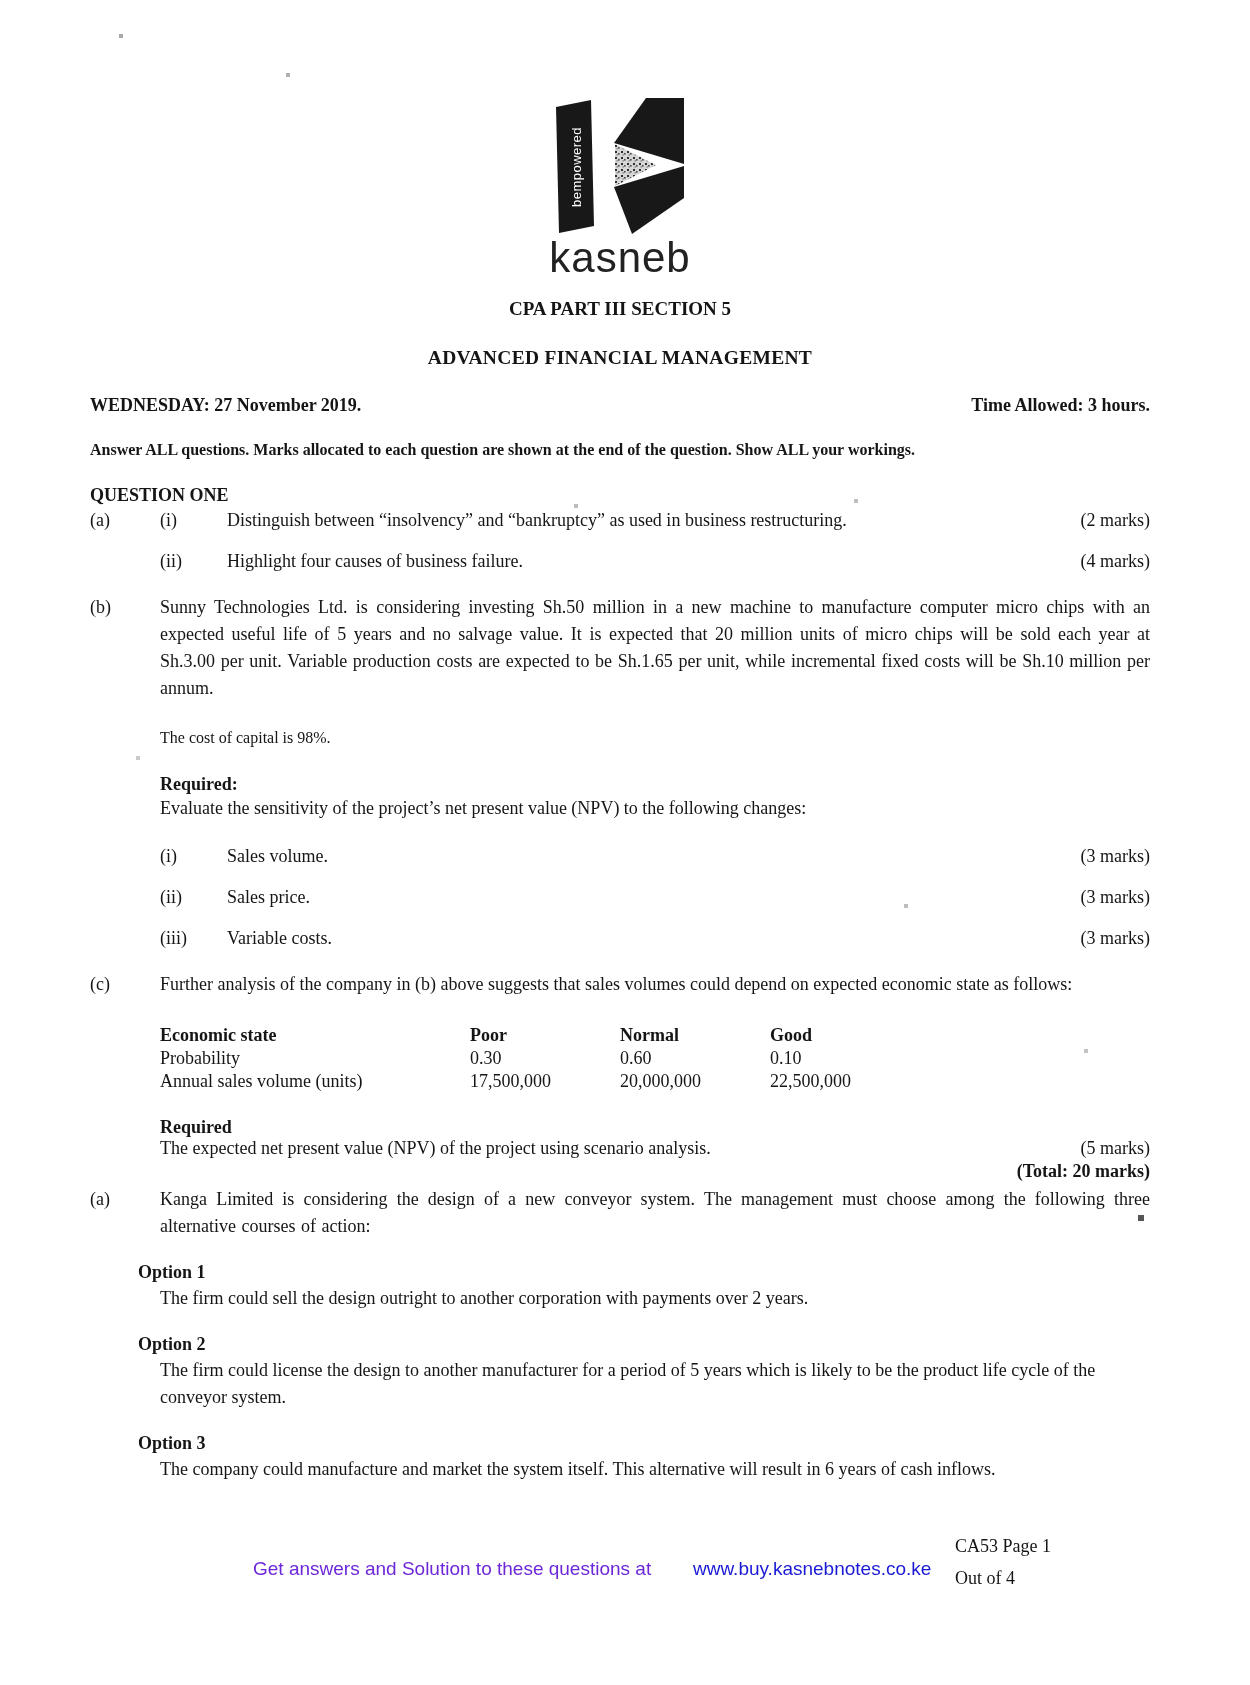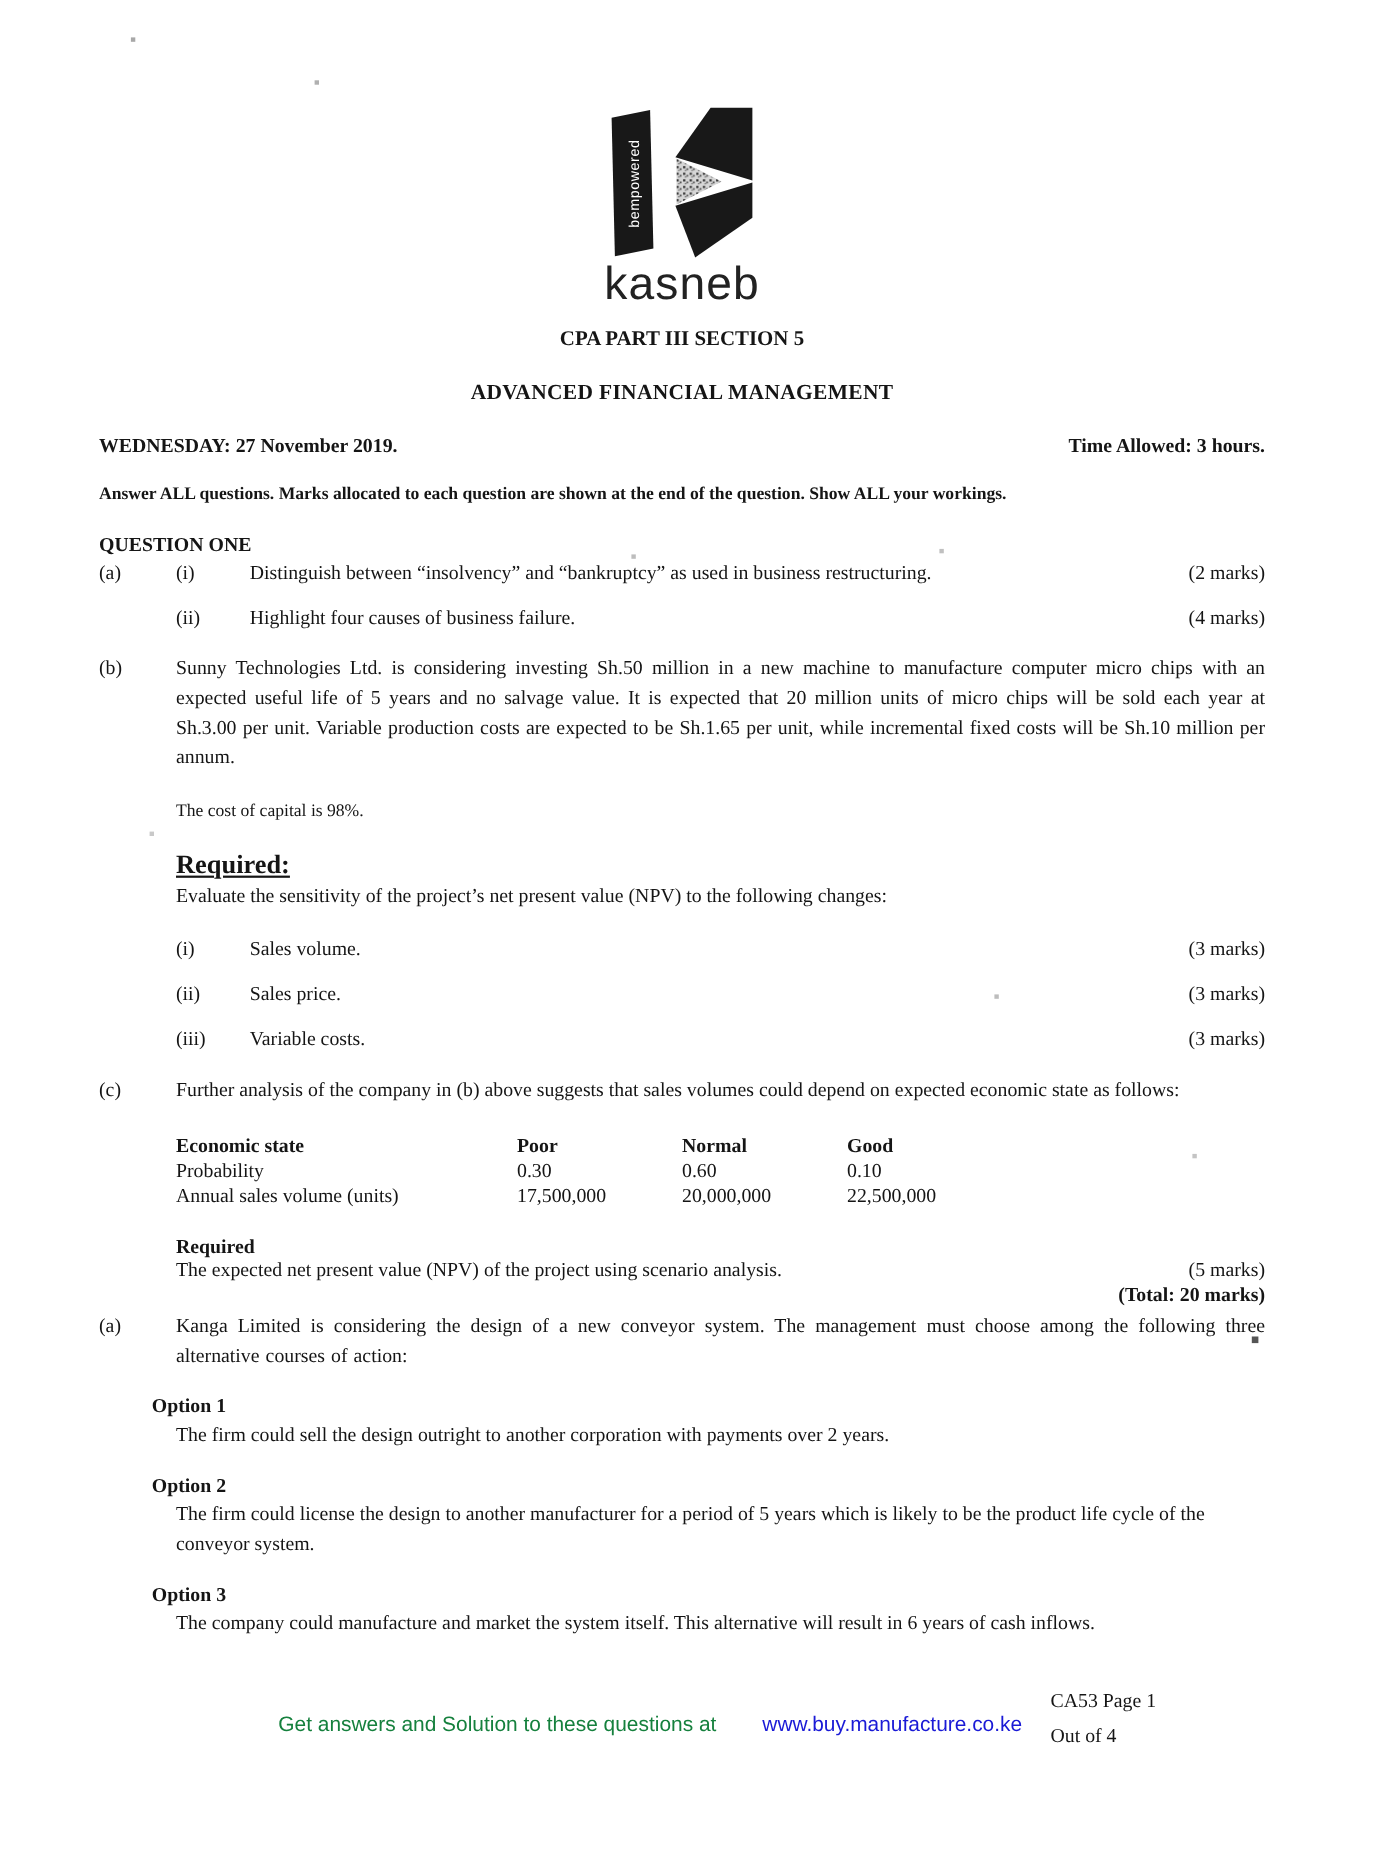--- a/index.html
+++ b/index.html
@@ -111,7 +111,7 @@
 
     <div class="indent plain mt24">The cost of capital is 98%.</div>
 
-    <div class="indent bold mt24" style="font-size:24px;text-decoration:underline;">Required:</div>
+    <div class="indent bold mt24" style="font-size:18px;">Required:</div>
     <div class="indent plain" style="font-size:18px;">Evaluate the sensitivity of the project’s net present value (NPV) to the following changes:</div>
 
     <div class="row mt24">

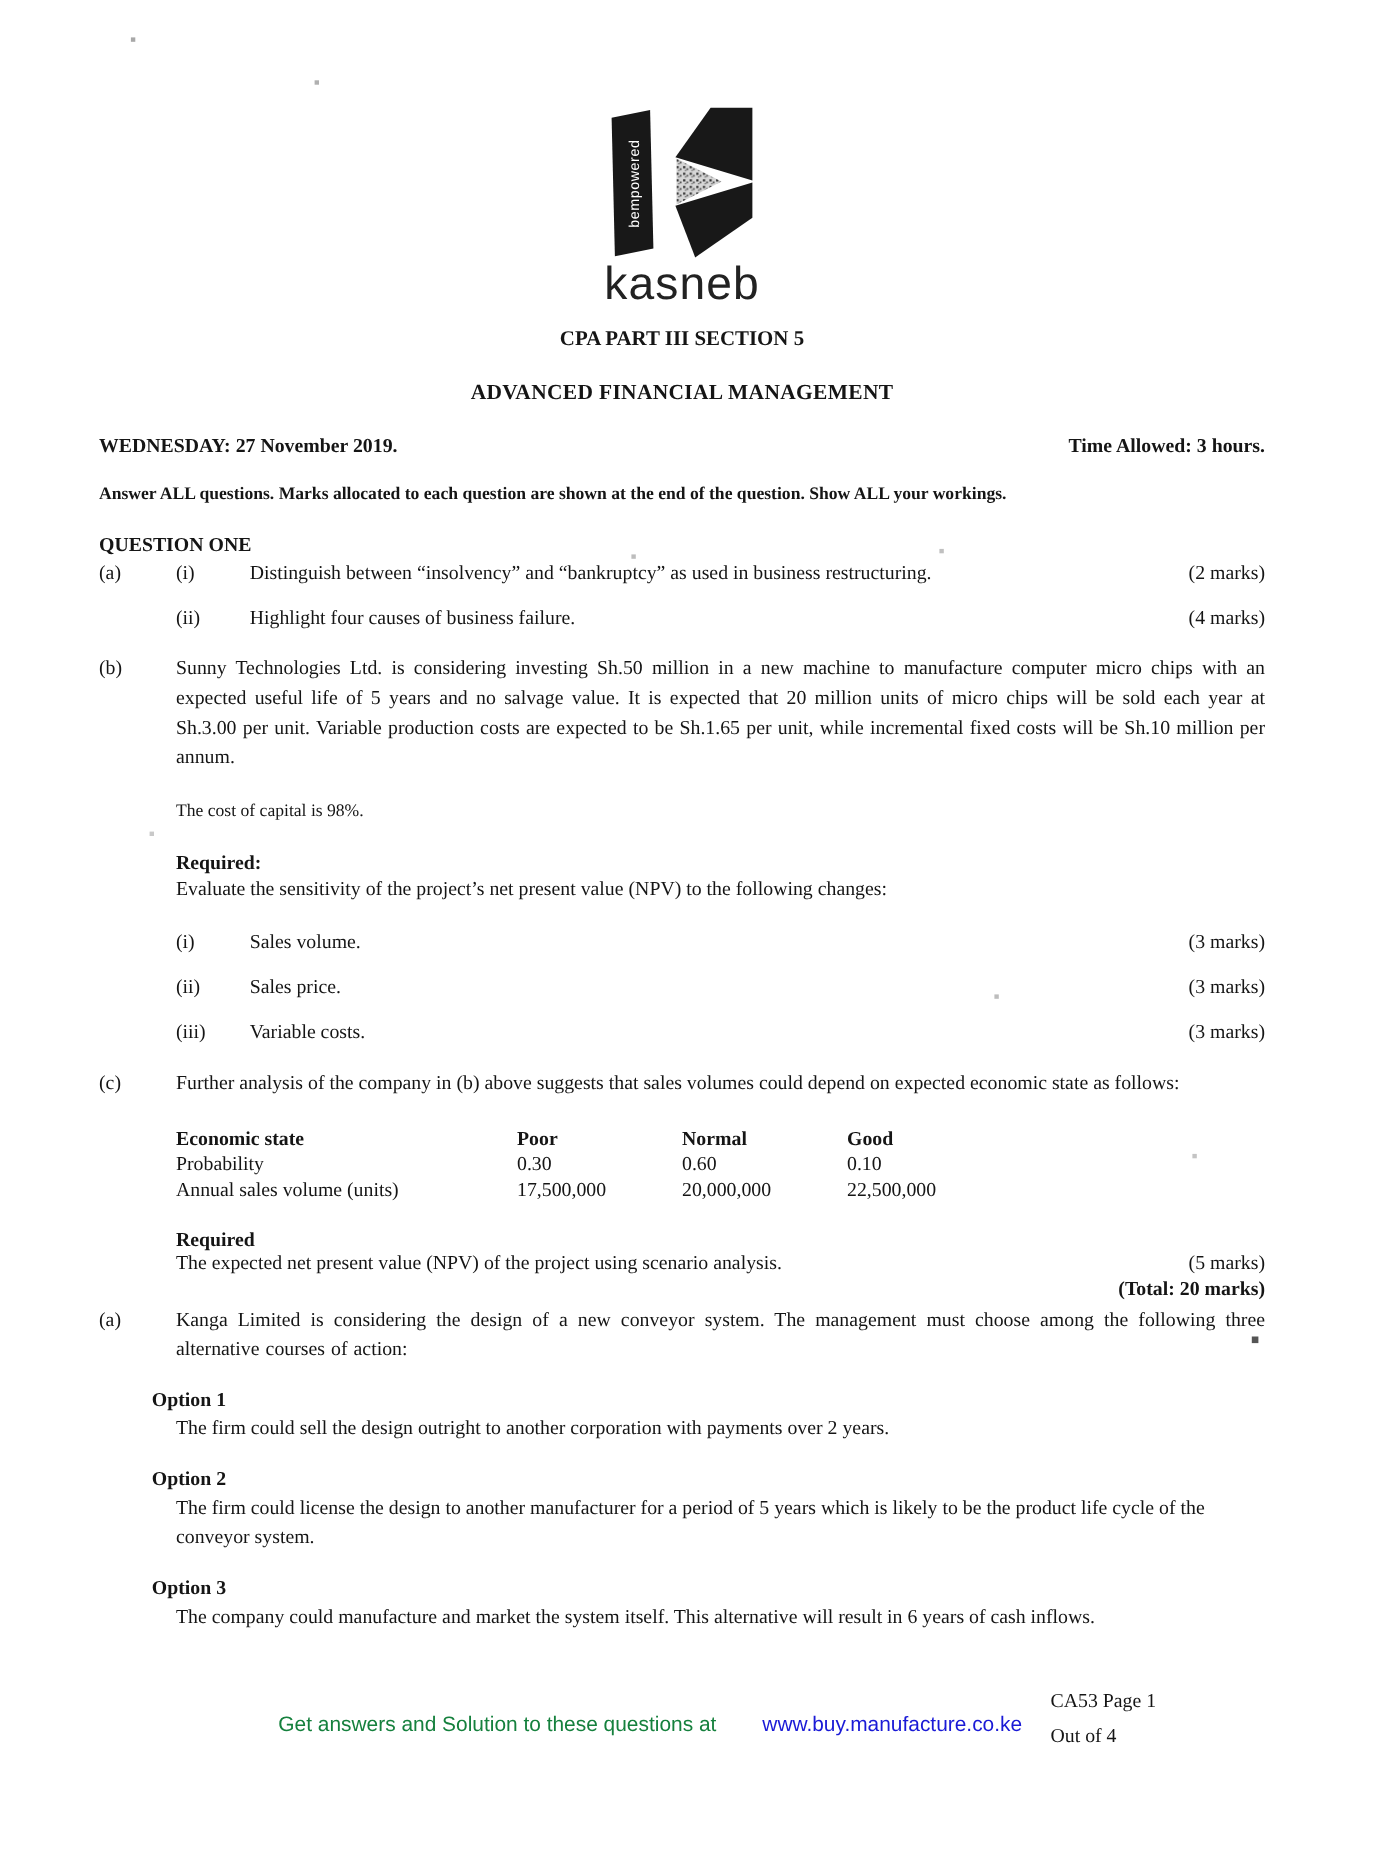--- a/index.html
+++ b/index.html
@@ -184,7 +184,7 @@
 
   </div>
 
-  <div class="footer-promo" style="color: #15803d;">Get answers and Solution to these questions at</div>
+  <div class="footer-promo" style="color: #6d28d9;">Get answers and Solution to these questions at</div>
   <div class="footer-url" style="color: rgb(26, 26, 214);">www.buy.manufacture.co.ke</div>
   <div class="page-ref">
     <div>CA53 Page 1</div>

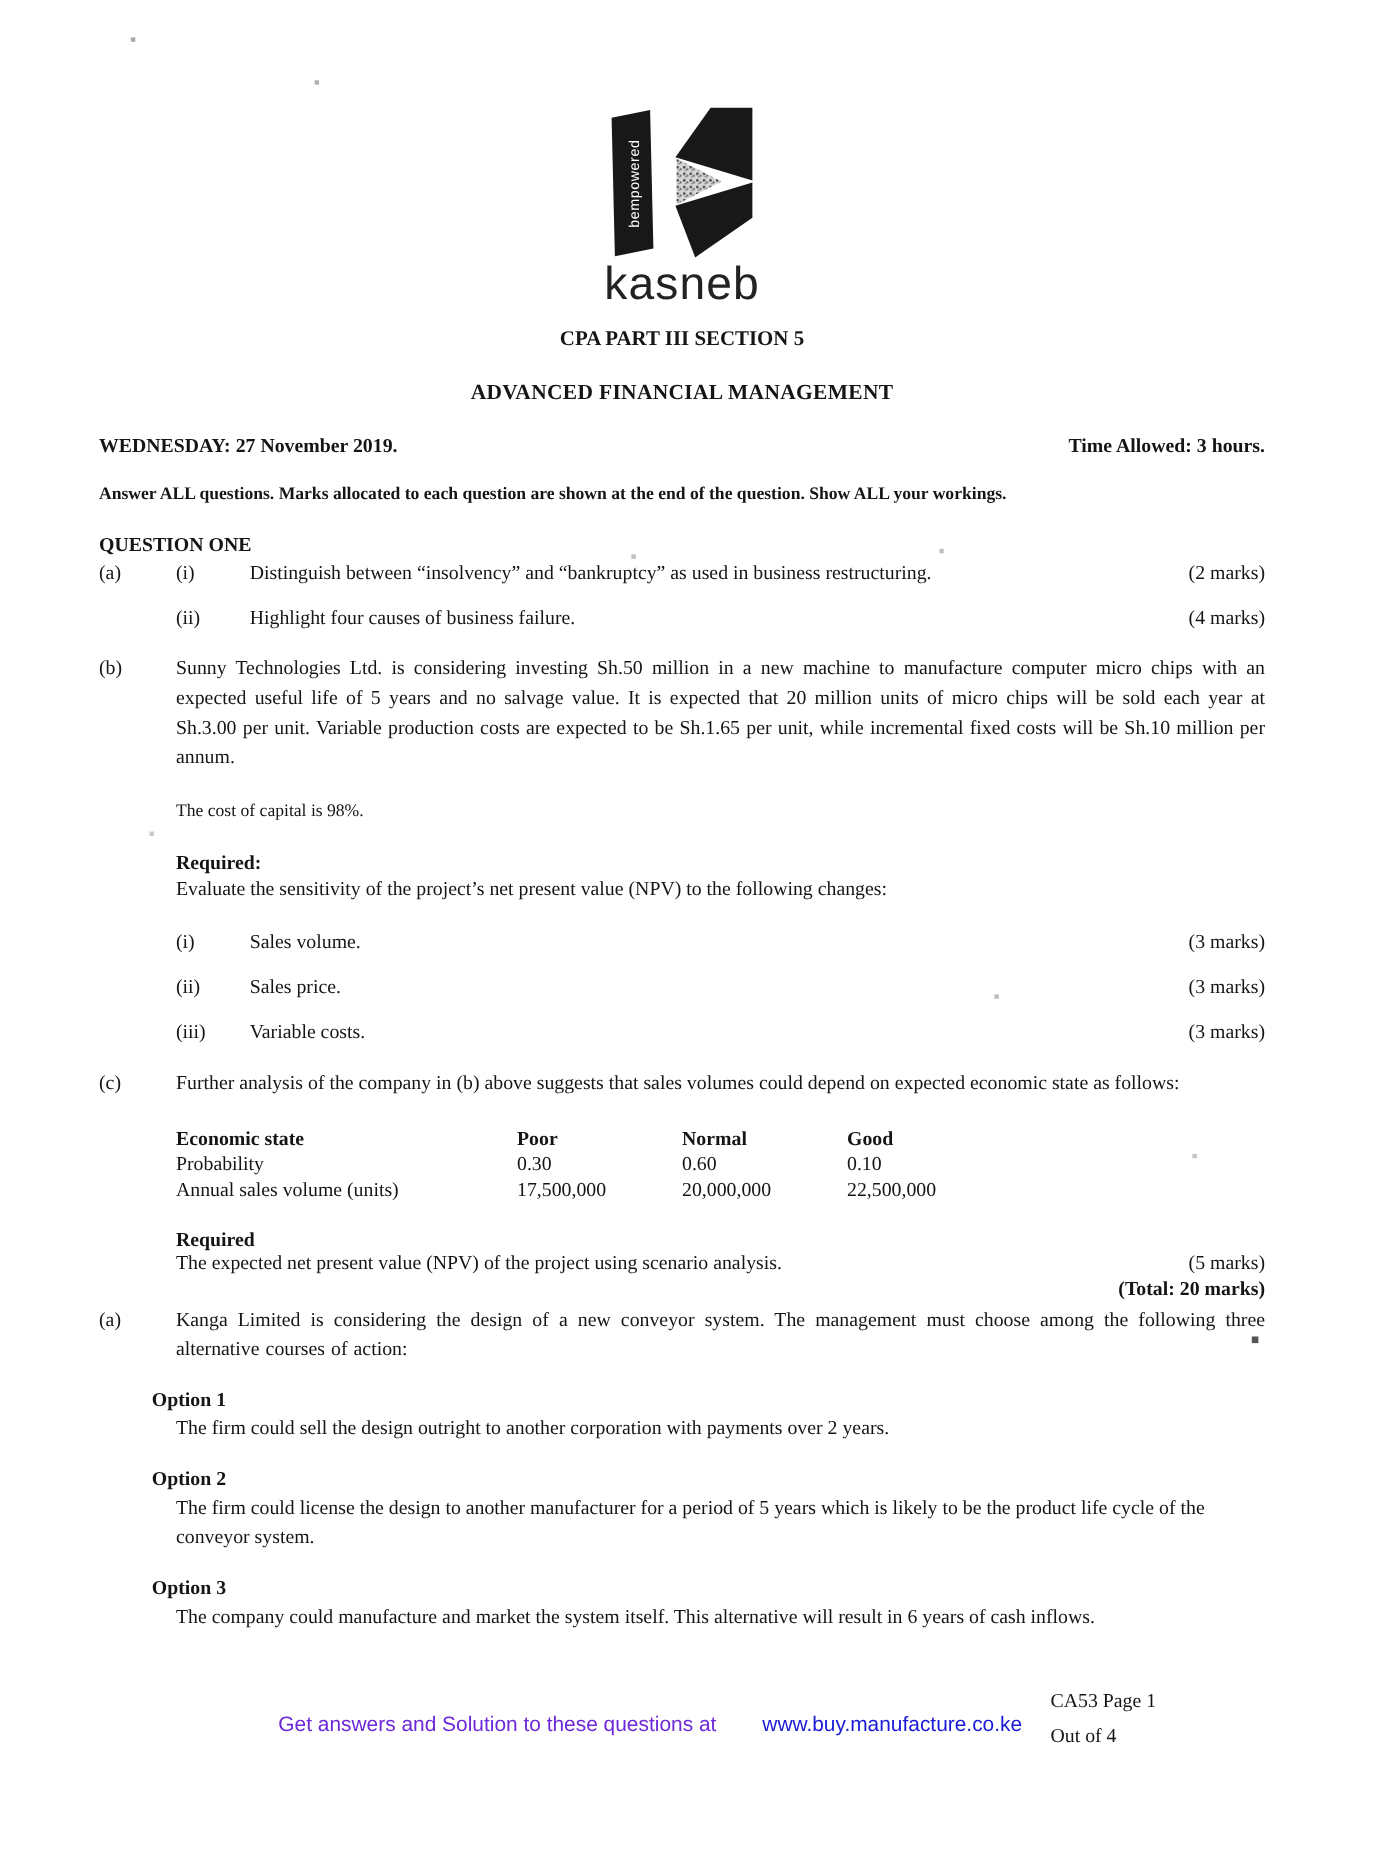--- a/index.html
+++ b/index.html
@@ -185,7 +185,7 @@
   </div>
 
   <div class="footer-promo" style="color: #6d28d9;">Get answers and Solution to these questions at</div>
-  <div class="footer-url" style="color: rgb(26, 26, 214);">www.buy.manufacture.co.ke</div>
+  <div class="footer-url" style="color: rgb(26, 26, 214);">www.buy.kasnebnotes.co.ke</div>
   <div class="page-ref">
     <div>CA53 Page 1</div>
     <div>Out of 4</div>

